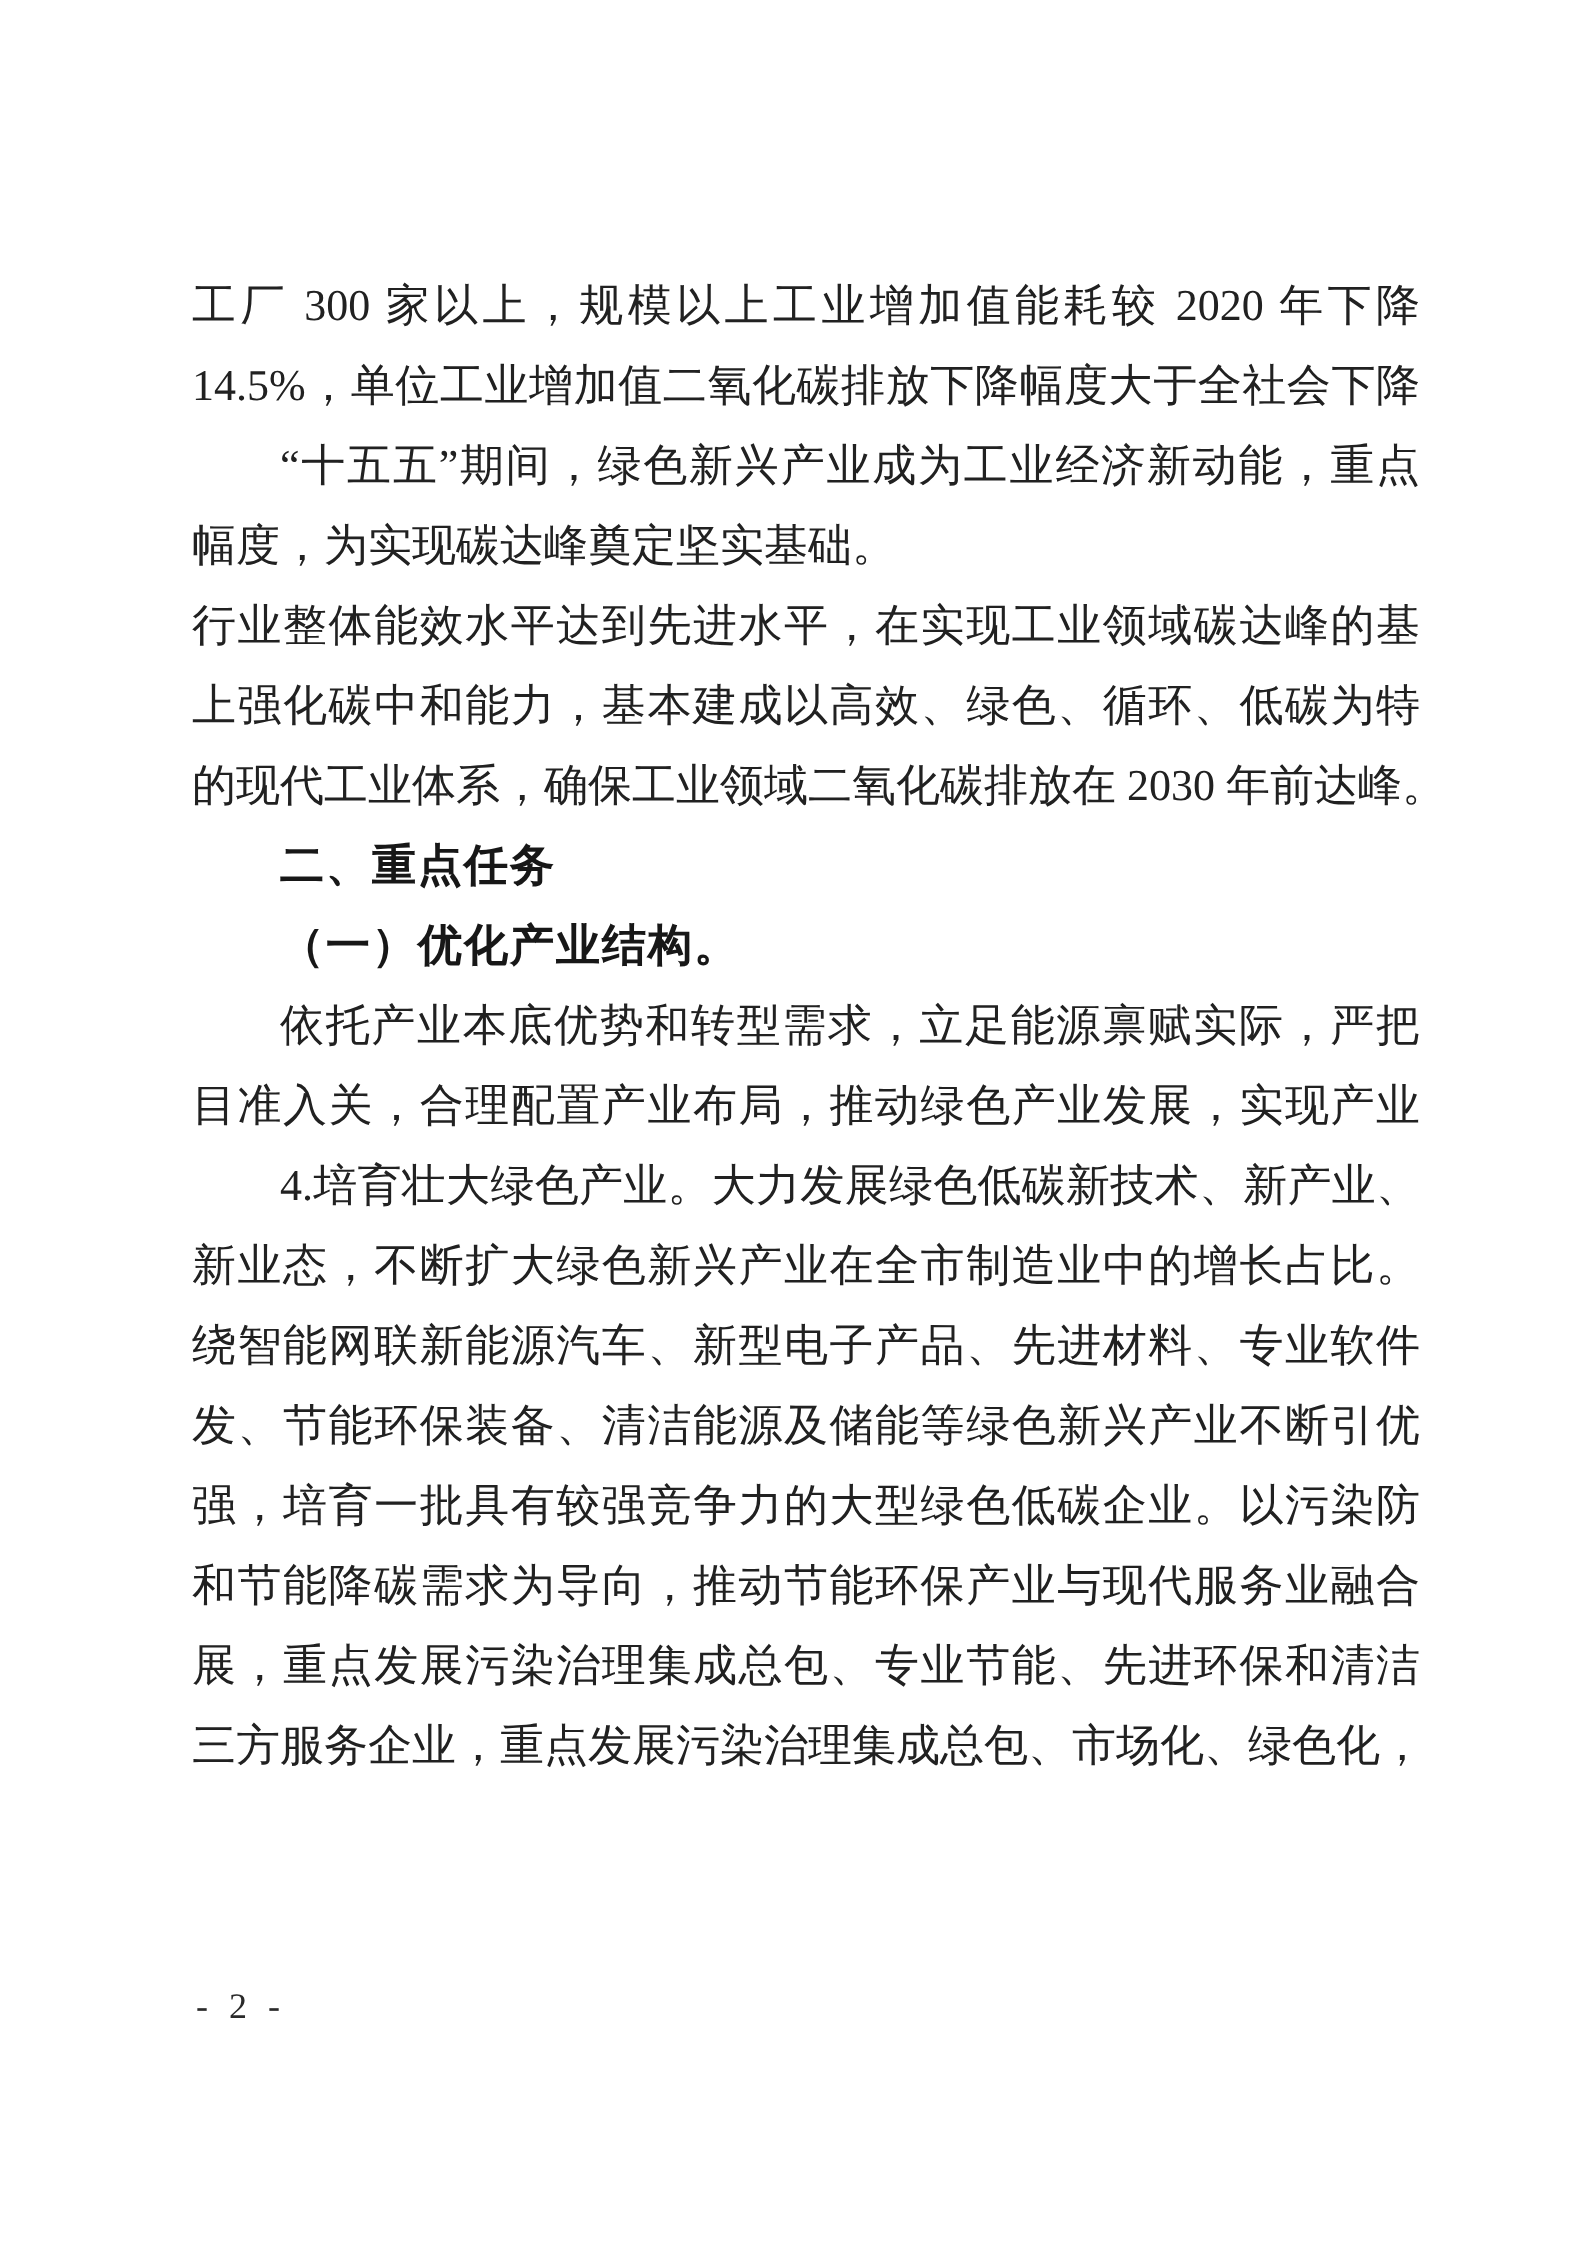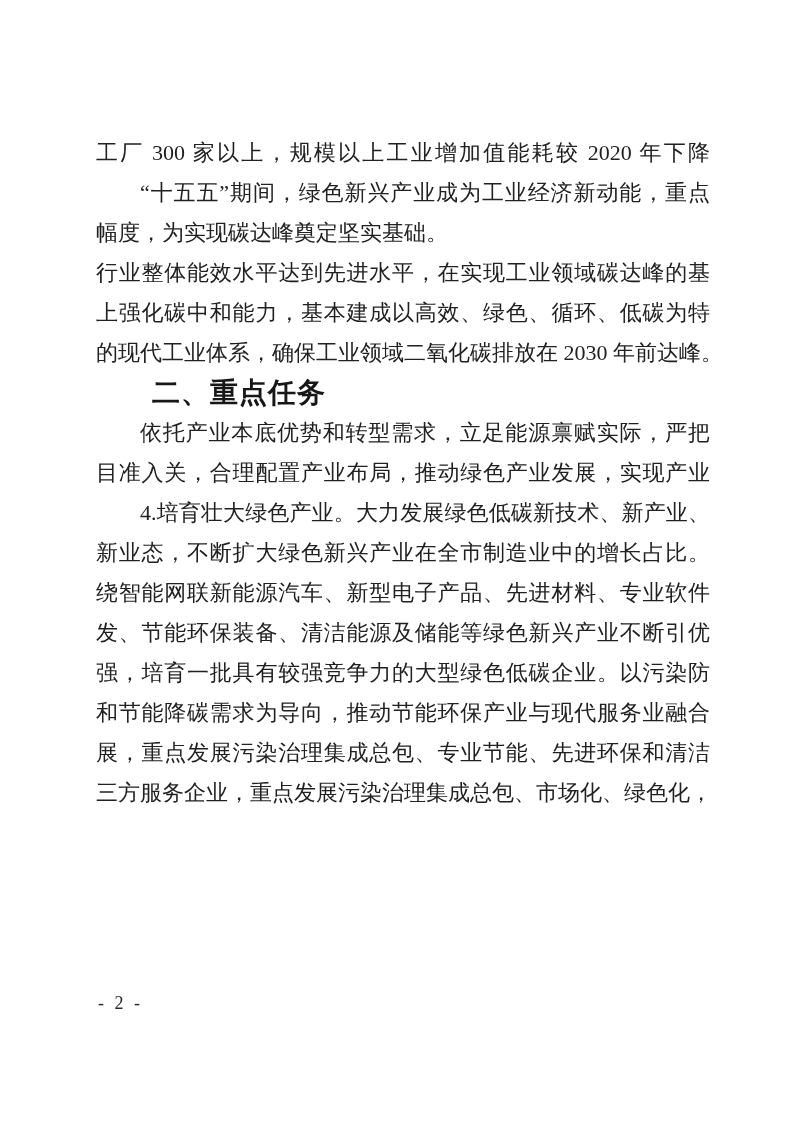--- a/index.html
+++ b/index.html
@@ -65,6 +65,7 @@
 <div class="page">
   <div class="doc-body">
       <div class="line body fill">工厂 300 家以上，规模以上工业增加值能耗较 2020 年下降</div>
+      <div class="line body fill">14.5%，单位工业增加值二氧化碳排放下降幅度大于全社会下降</div>
       <div class="line body indent fill">“十五五”期间，绿色新兴产业成为工业经济新动能，重点</div>
       <div class="line body">幅度，为实现碳达峰奠定坚实基础。</div>
       <div class="line body fill">行业整体能效水平达到先进水平，在实现工业领域碳达峰的基础</div>

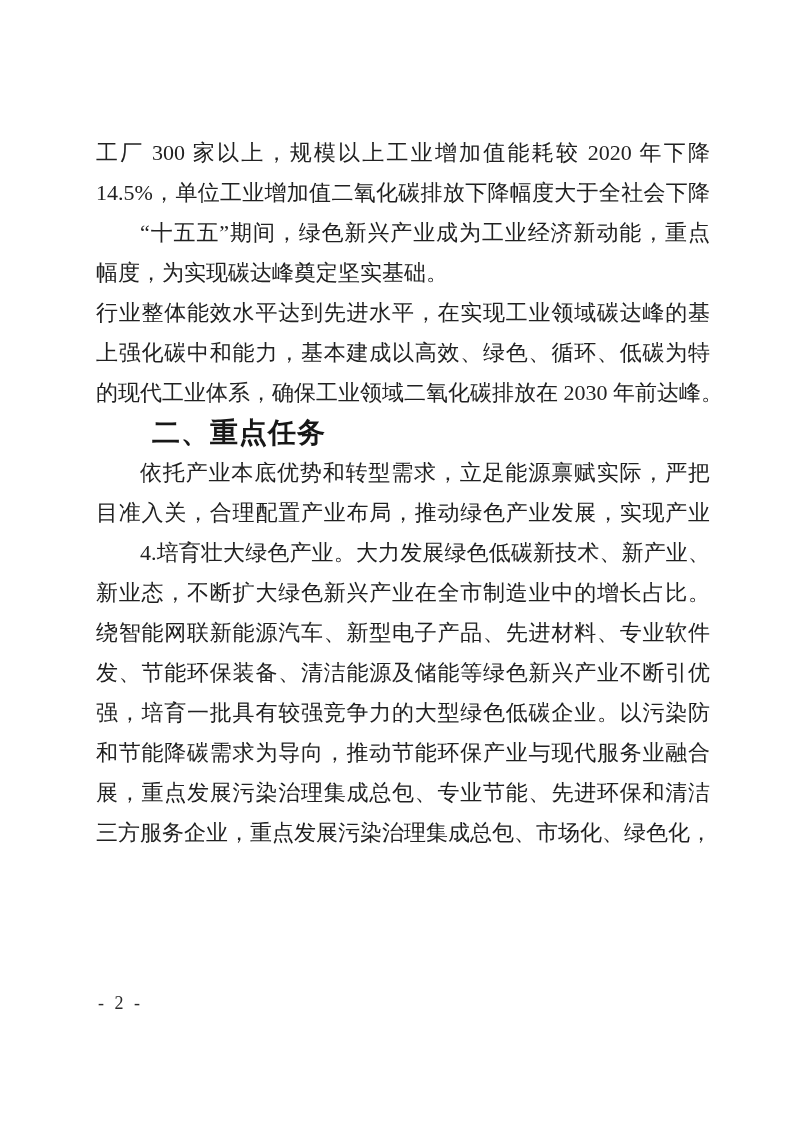--- a/index.html
+++ b/index.html
@@ -46,7 +46,7 @@
     font-weight: bold;
     color: #171717;
     text-indent: 2em;
-    font-size: 28px;
+    font-size: 22px;
     letter-spacing: 1px;
   }
   .footer-pagenum {

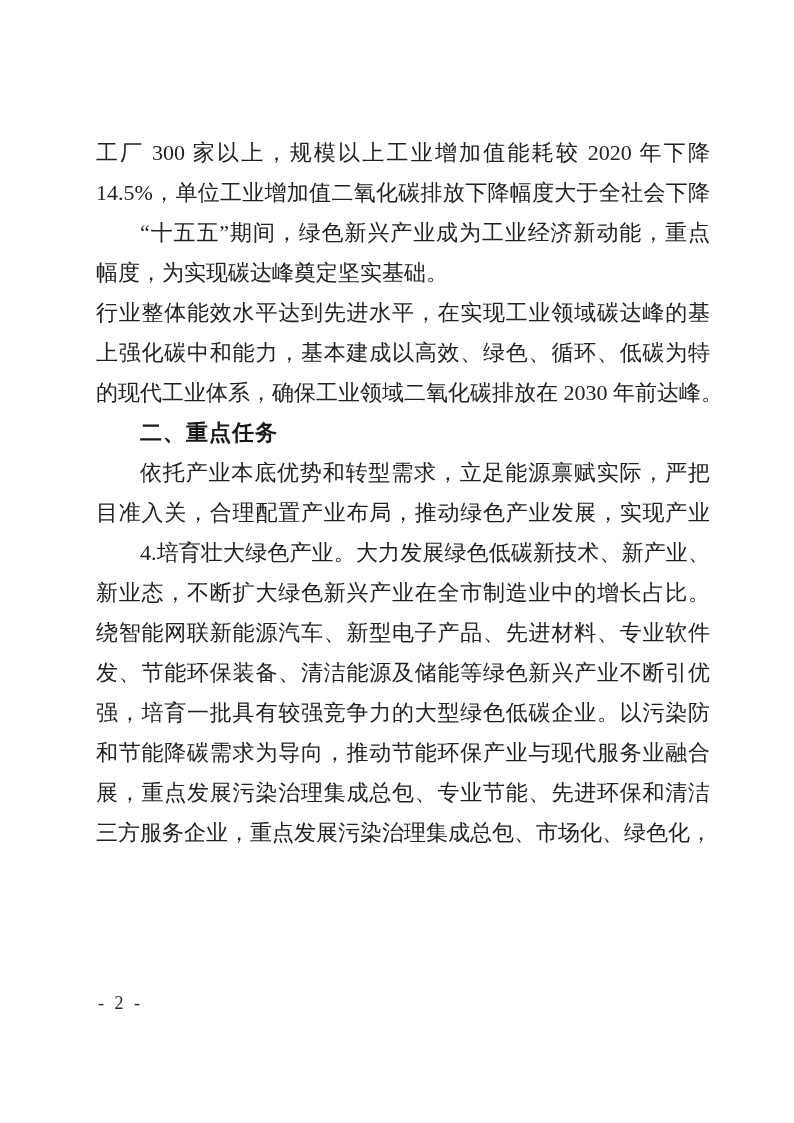--- a/index.html
+++ b/index.html
@@ -72,6 +72,7 @@
       <div class="line body fill">上强化碳中和能力，基本建成以高效、绿色、循环、低碳为特征</div>
       <div class="line body">的现代工业体系，确保工业领域二氧化碳排放在 2030 年前达峰。</div>
       <div class="line heading1">二、重点任务</div>
+      <div class="line heading2">（一）优化产业结构。</div>
       <div class="line body indent fill">依托产业本底优势和转型需求，立足能源禀赋实际，严把项</div>
       <div class="line body fill">目准入关，合理配置产业布局，推动绿色产业发展，实现产业结</div>
       <div class="line body indent fill">4.培育壮大绿色产业。大力发展绿色低碳新技术、新产业、</div>

